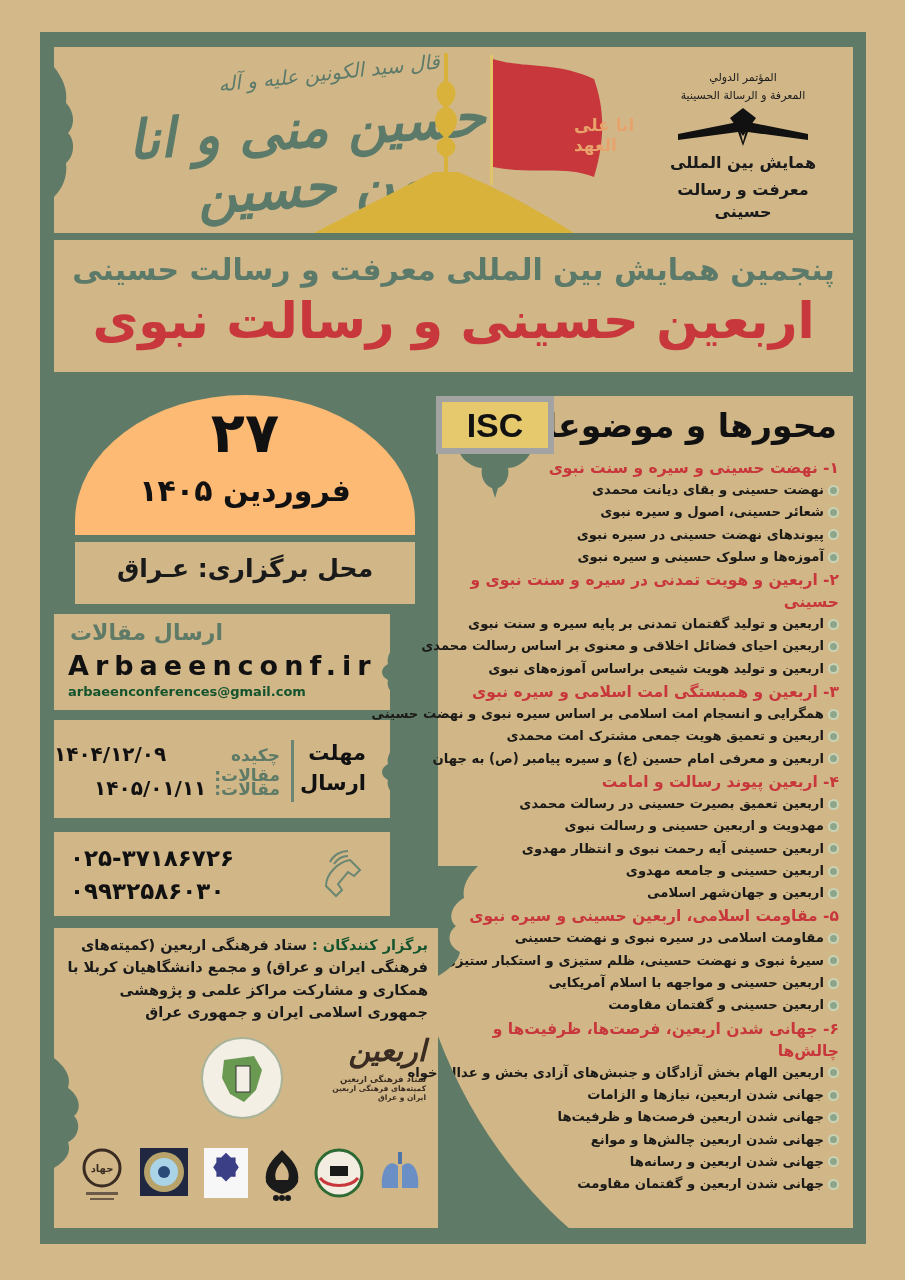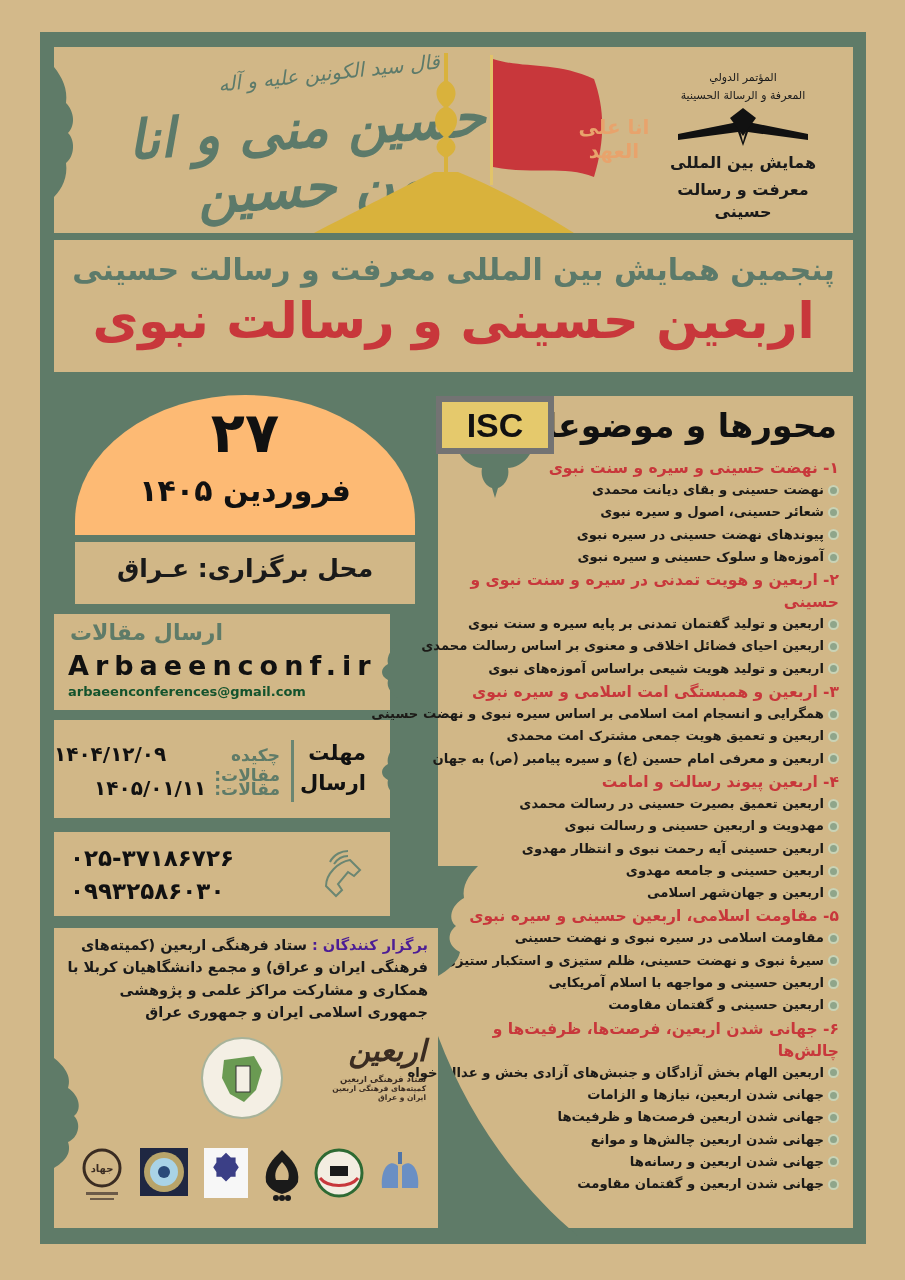--- a/index.html
+++ b/index.html
@@ -32,8 +32,8 @@
   }
   .dome { position: absolute; left: 240px; top: 0; width: 320px; height: 186px; }
   .flag-text {
-    position: absolute; left: 520px; top: 68px; width: 80px; text-align: center;
-    font-size: 20px; font-weight: bold; color: #e8a36c; direction: rtl;
+    position: absolute; left: 520px; top: 68px; width: 80px; text-align: left;
+    font-size: 17px; font-weight: bold; color: #e8a36c; direction: rtl;
   }
   .logo-box { position: absolute; right: 20px; top: 20px; width: 180px; height: 160px; text-align: center; direction: rtl; }
   .logo-arabic { font-size: 11px; line-height: 1.3; color: #1a1a1a; margin-top: 4px; }

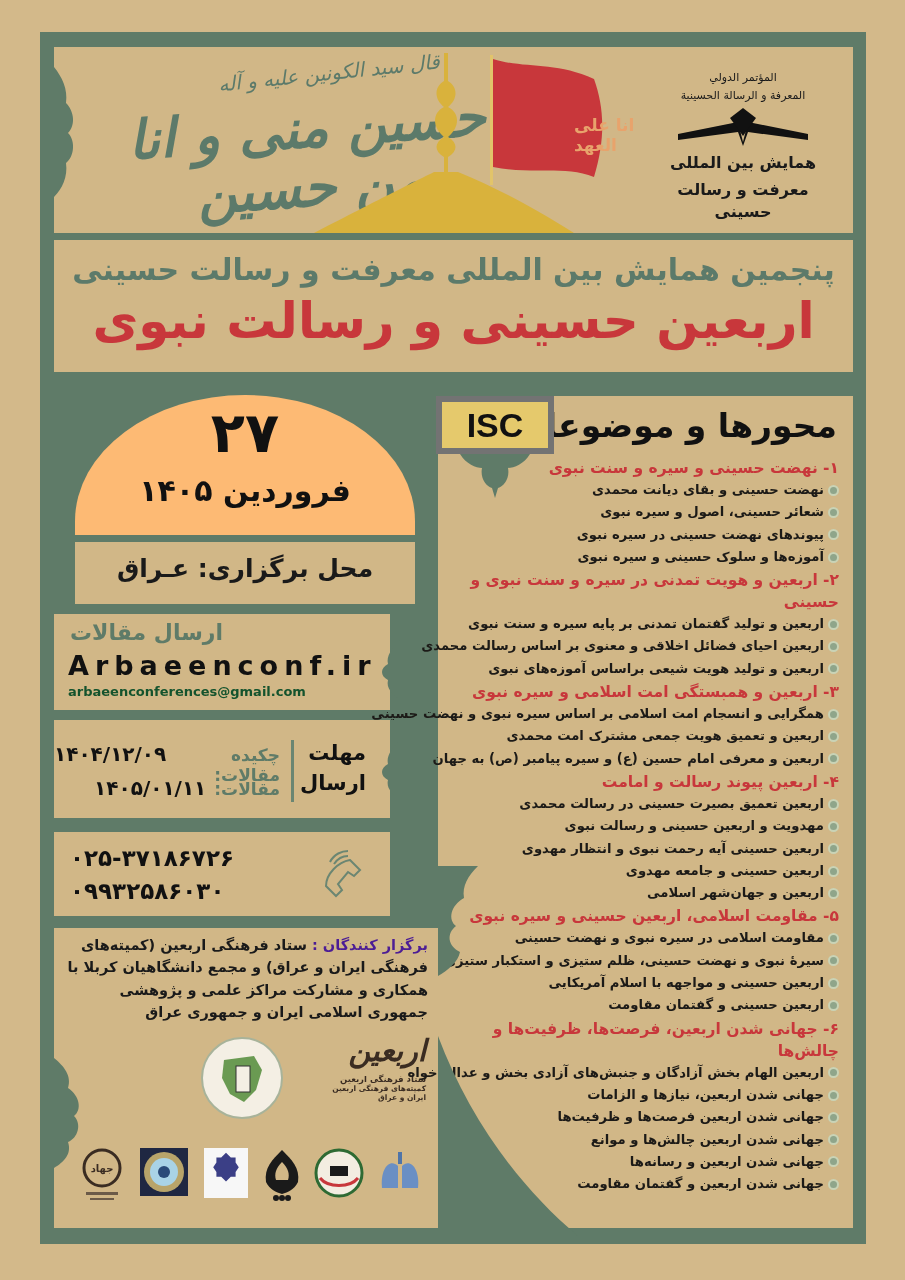--- a/index.html
+++ b/index.html
@@ -110,7 +110,7 @@
     position: absolute; right: 16px; top: 10px; direction: rtl; font-size: 33px; font-weight: bold; color: #111;
   }
   .isc-box {
-    position: absolute; left: 436px; top: 396px; width: 118px; height: 58px; background: #737373; padding: 6px;
+    position: absolute; left: 436px; top: 396px; width: 118px; height: 58px; background: #a3a3a3; padding: 6px;
   }
   .isc-inner {
     width: 106px; height: 46px; background: #e5c96c; display: flex; align-items: center; justify-content: center;

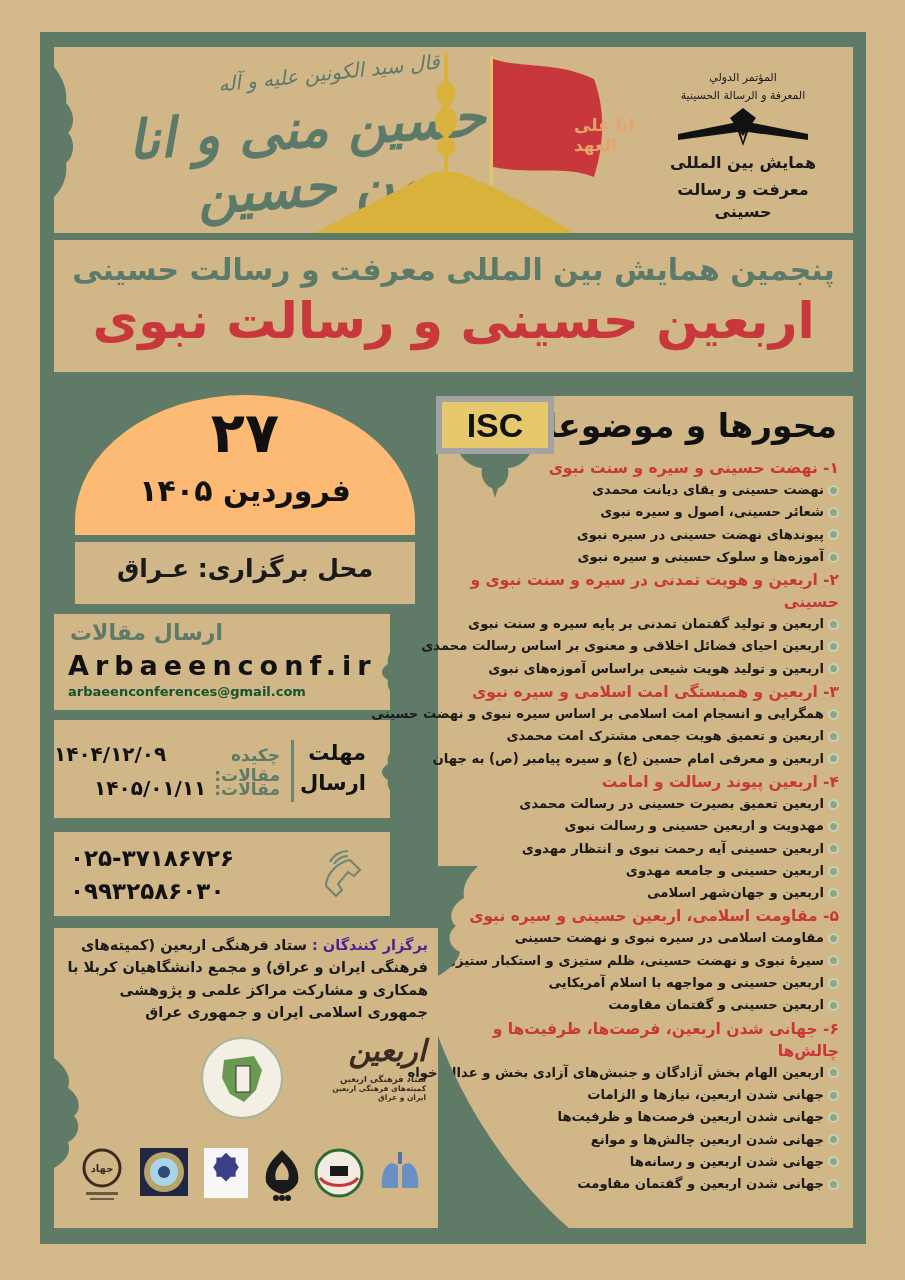--- a/index.html
+++ b/index.html
@@ -101,7 +101,7 @@
     position: absolute; left: 12px; top: 6px; width: 362px; direction: rtl; text-align: right;
     font-size: 14.5px; font-weight: bold; line-height: 1.55; color: #1a1a1a;
   }
-  .organizers-text .hl { color: #4c1d95; }
+  .organizers-text .hl { color: #14532d; }
   
   .topics-panel {
     position: absolute; left: 438px; top: 396px; width: 415px; height: 832px; background: #d1b787;

